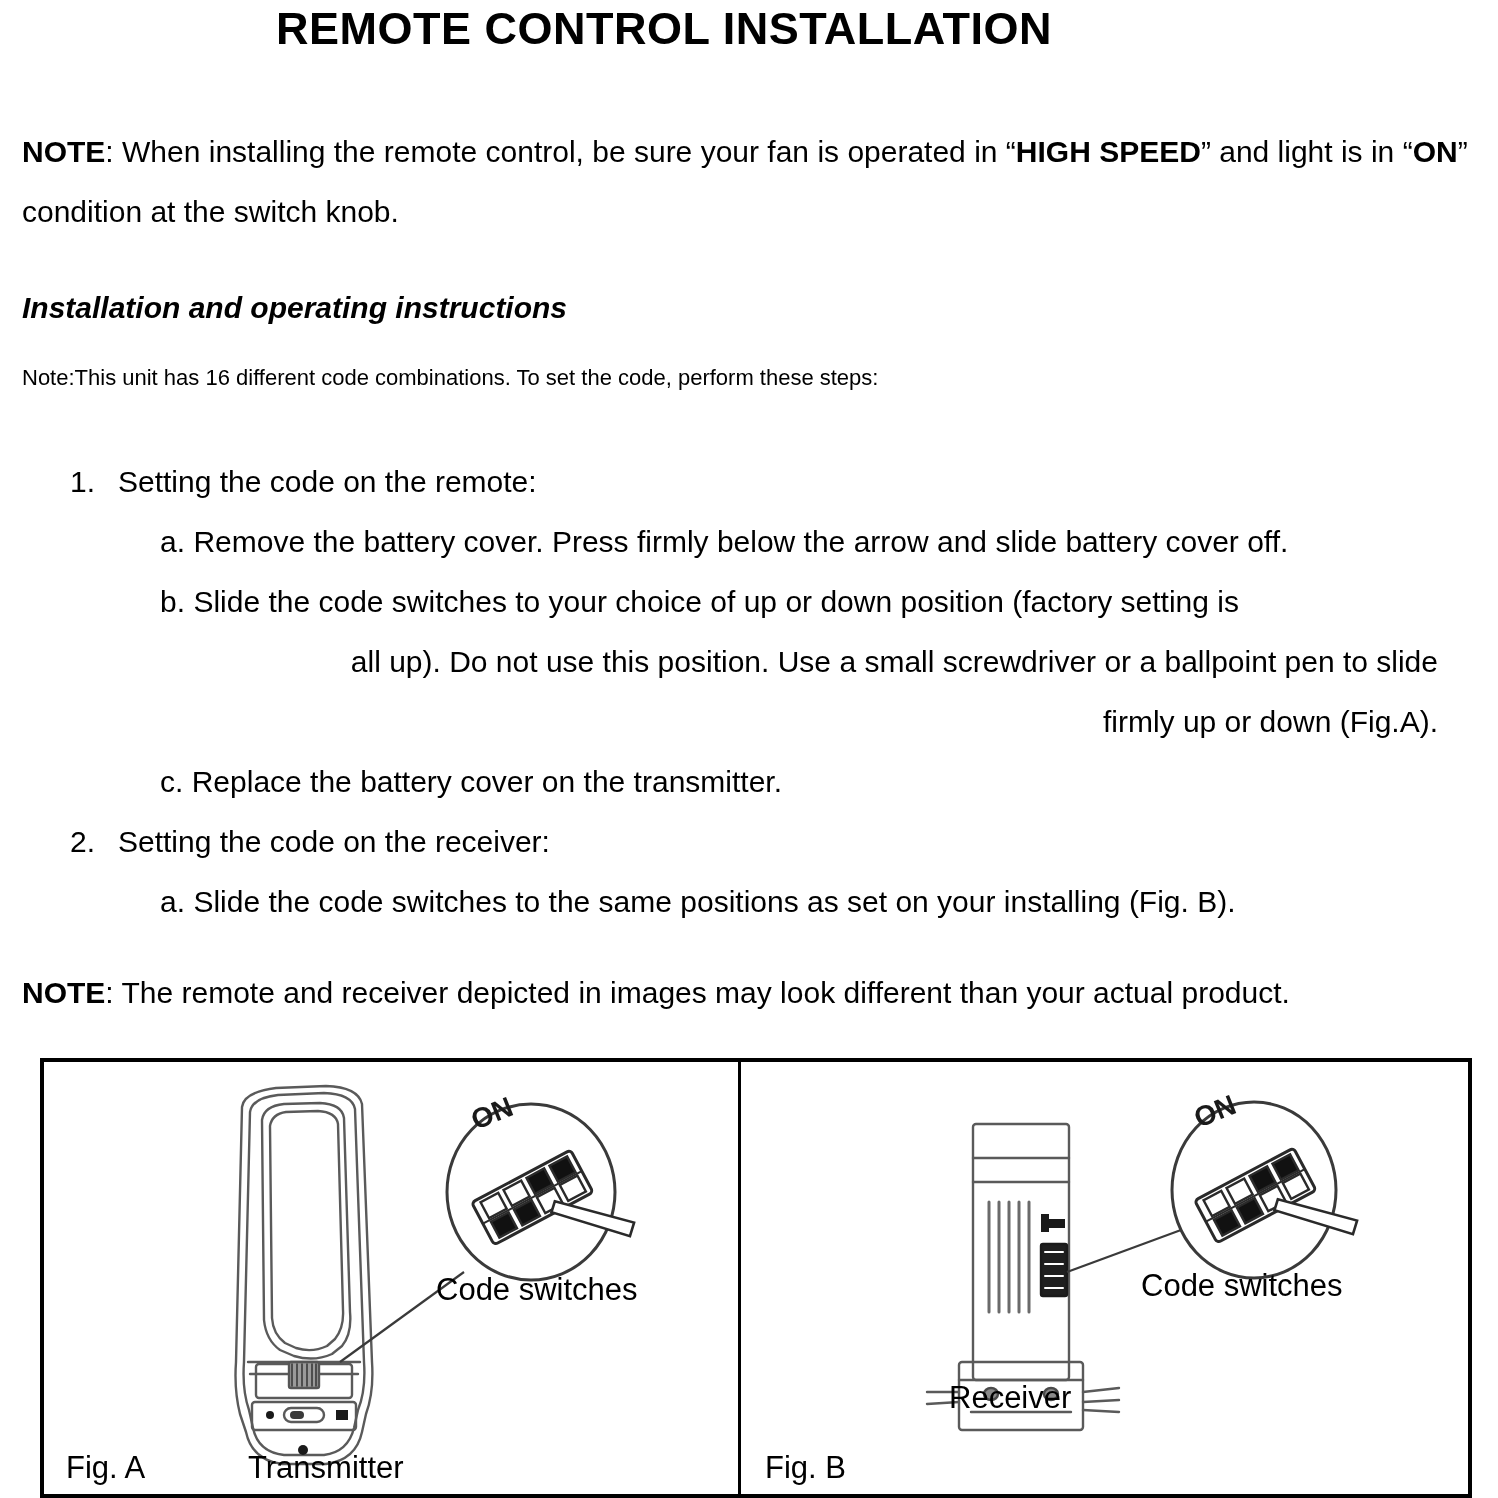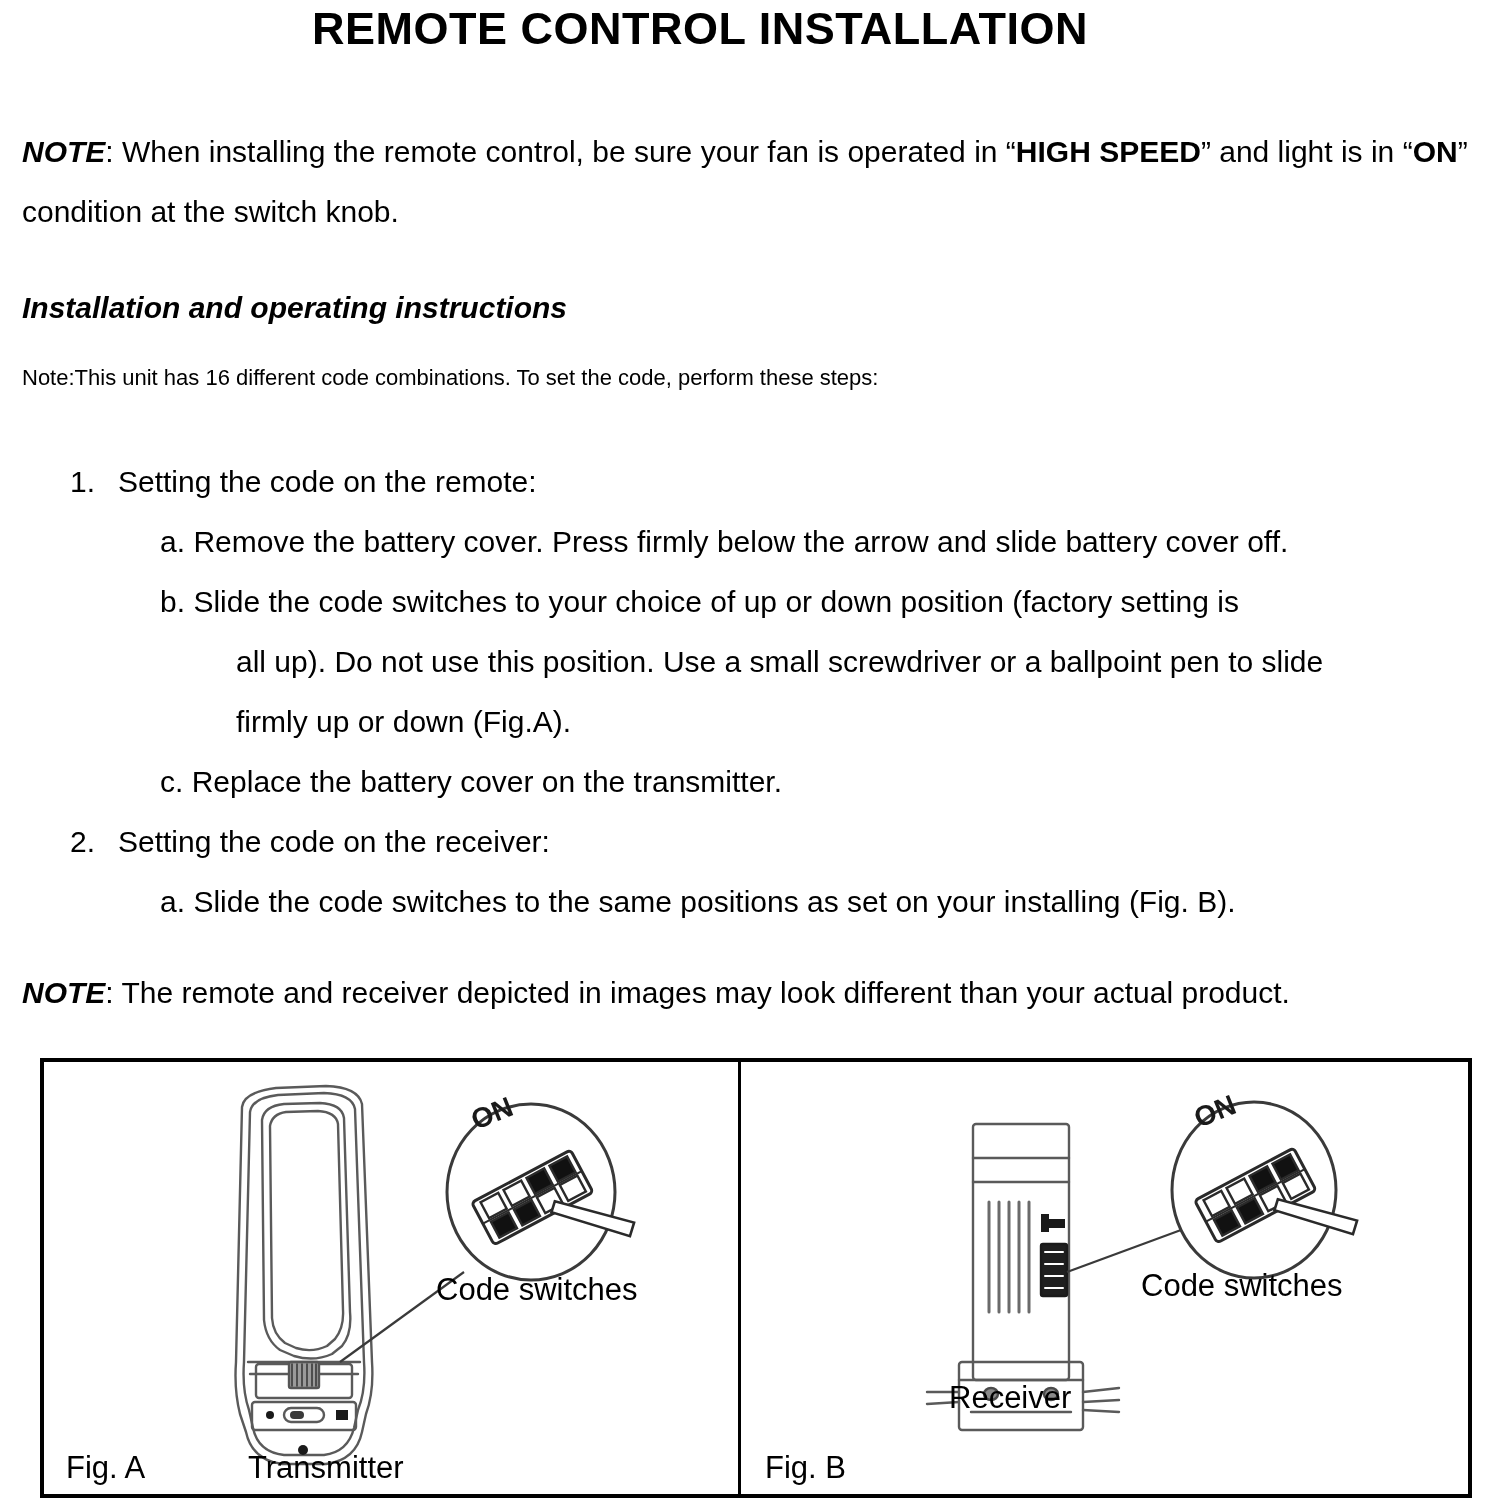--- a/index.html
+++ b/index.html
@@ -28,7 +28,6 @@
     letter-spacing: 0.5px;
     line-height: 54px;
     white-space: nowrap;
-    padding-left: 36px;
   }
 
   

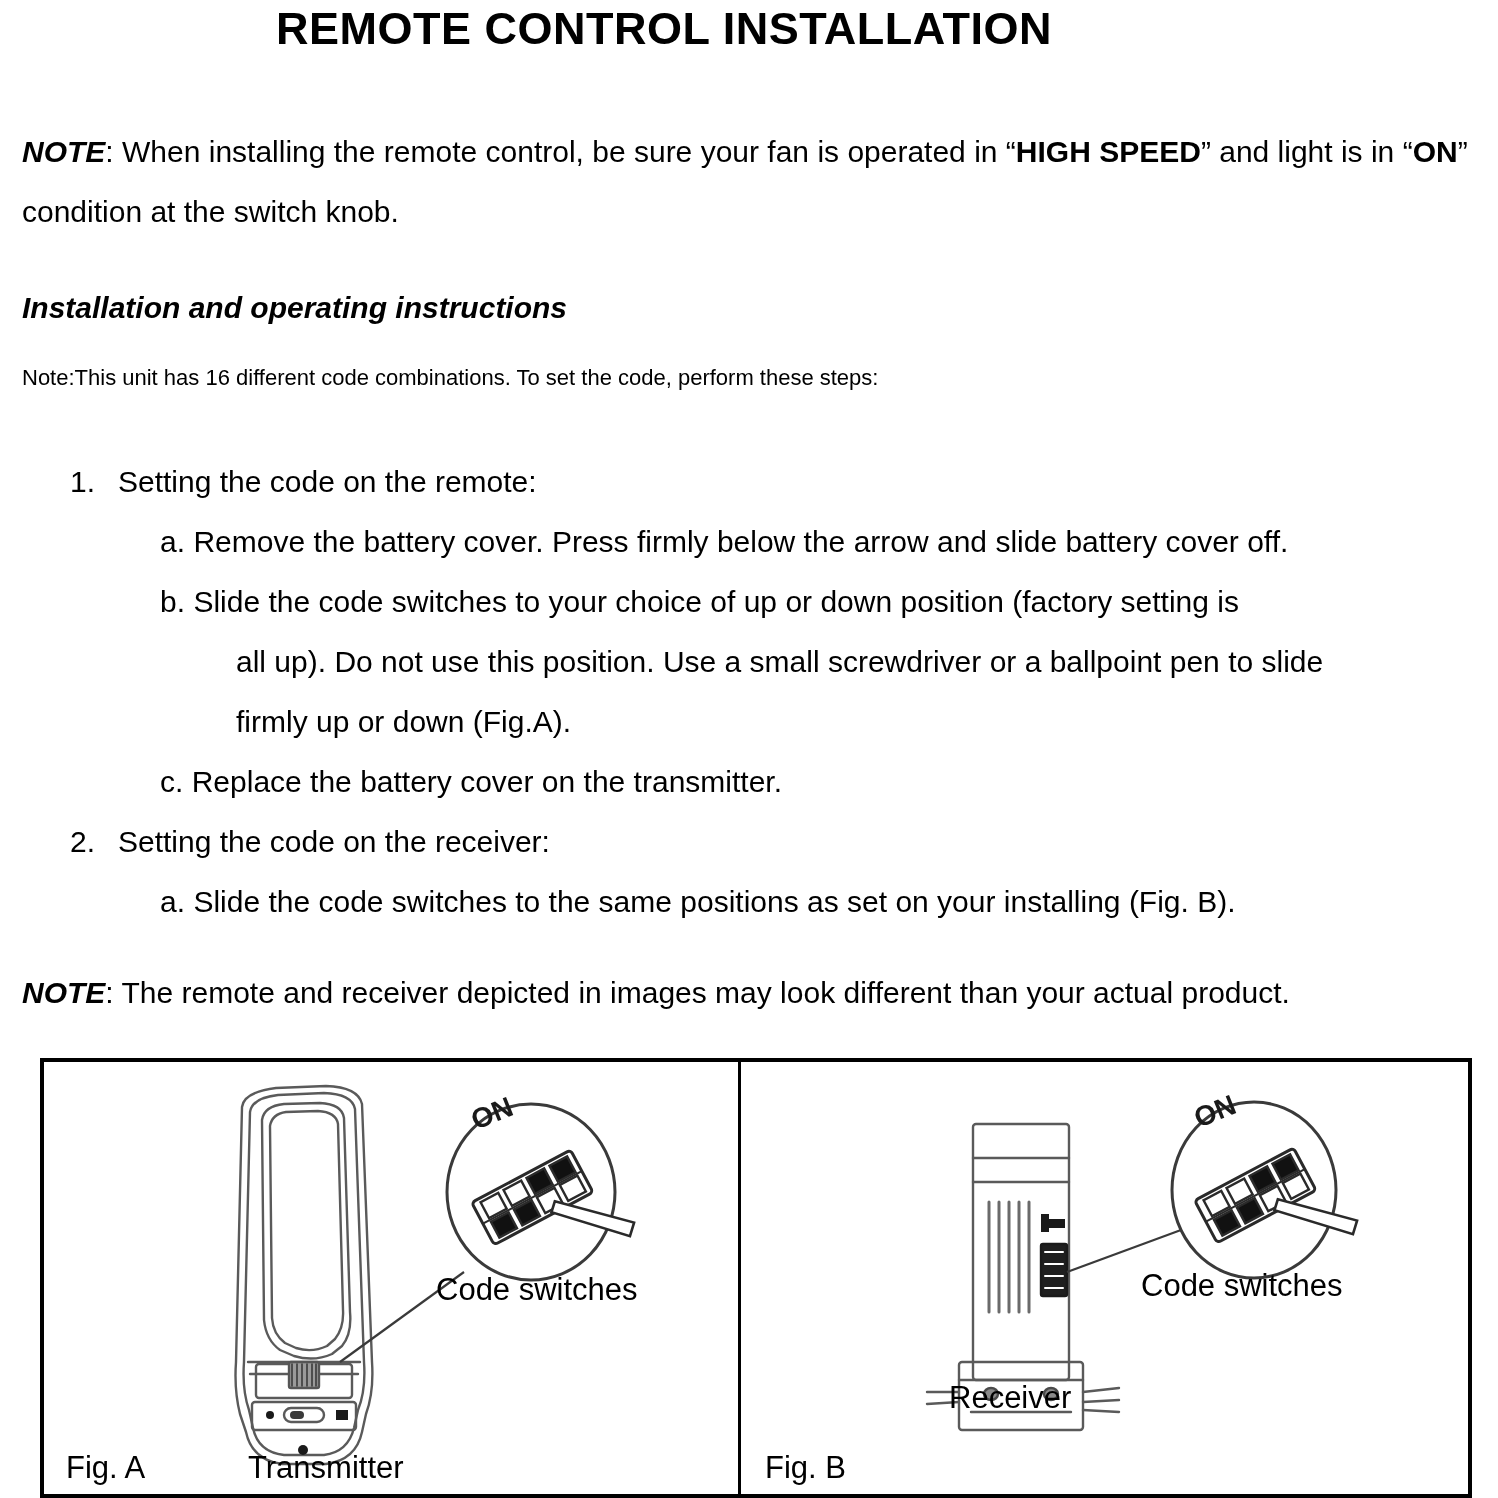--- a/index.html
+++ b/index.html
@@ -40,7 +40,7 @@
   }
   .note-para.first { top: 122px; }
   .note-para.second { top: 963px; }
-  .note-lead { font-weight: bold; font-style: italic; }
+  .note-lead { font-weight: bold; }
   .kw { font-weight: bold; }
 
   .section-heading {

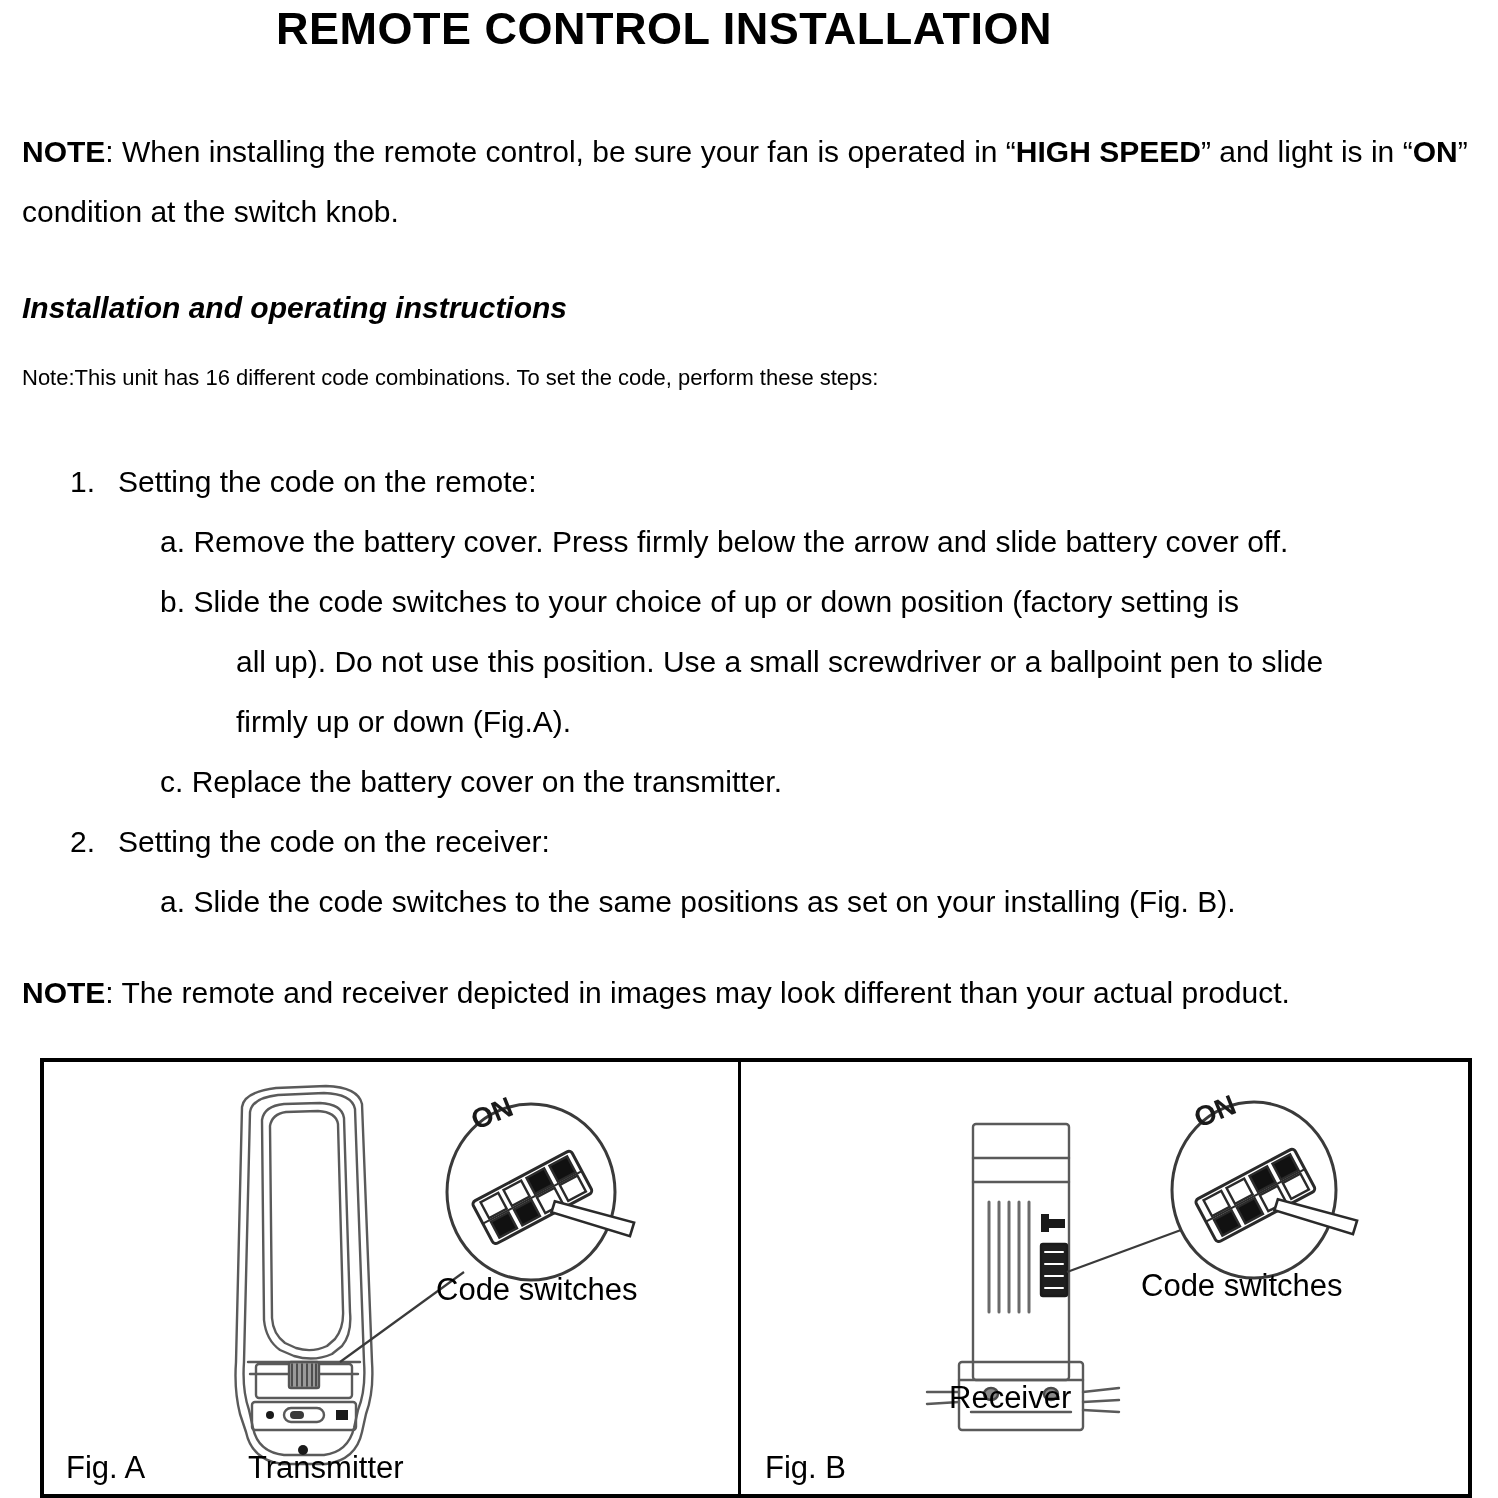--- a/index.html
+++ b/index.html
@@ -98,7 +98,8 @@
   }
   .substep-inner .cont {
     display: block;
-    margin-left: 76px;
+    margin-left: 25px;
+    text-align: right;
   }
 
   

